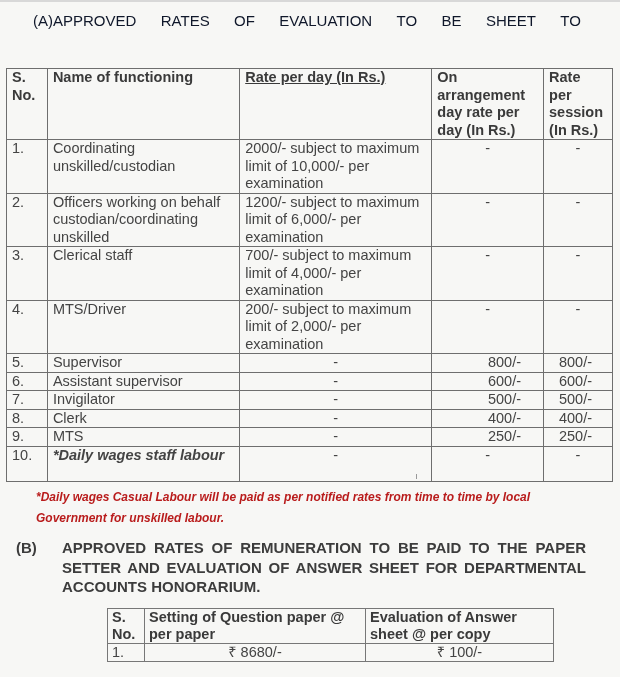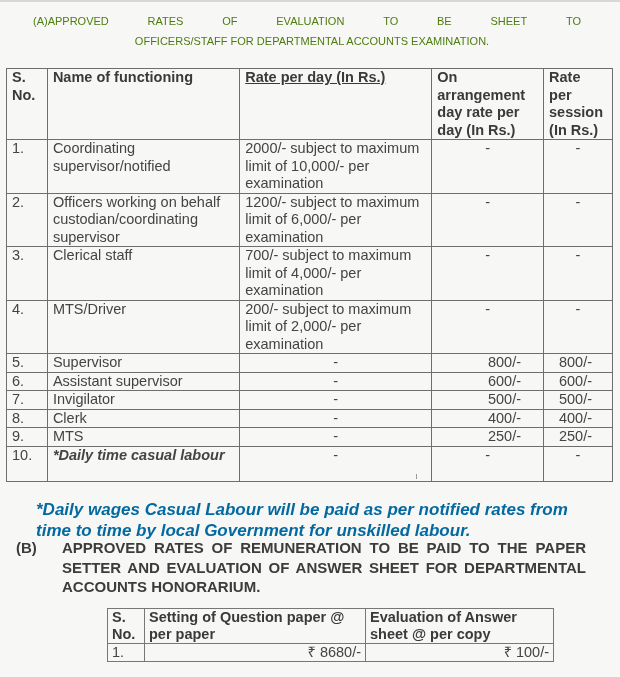--- a/index.html
+++ b/index.html
@@ -13,7 +13,7 @@
   .topline { position: absolute; left: 0; top: 0; width: 620px; height: 2px; background: #d8d8d8; }
   .titleA {
     position: absolute; left: 33px; top: 11px; width: 548px;
-    font-size: 11px; line-height: 20px; color: #4d7c0f;
+    font-size: 15px; line-height: 20px; color: #0f172a;
   }
   .titleA .l1 { display: flex; justify-content: space-between; }
   .titleA .l2 { text-align: center; padding-left: 10px; }

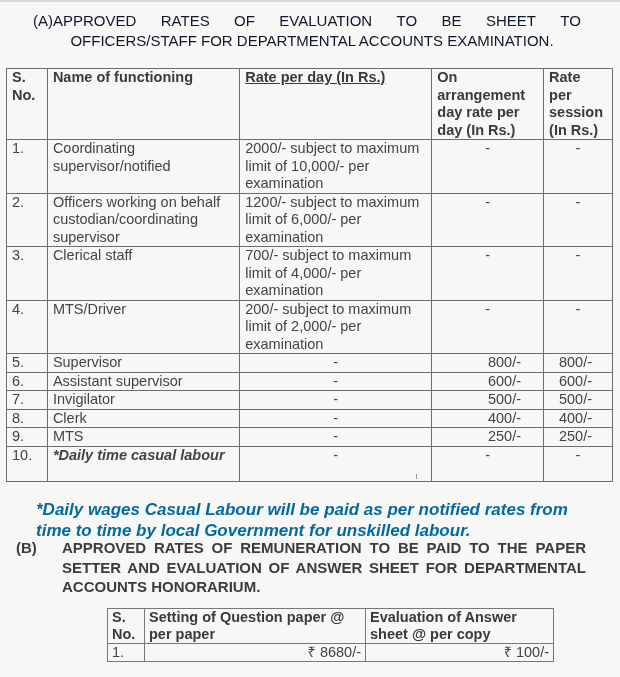--- a/index.html
+++ b/index.html
@@ -64,7 +64,6 @@
     <span>SHEET</span>
     <span>TO</span>
   </div>
-  <div class="l2">OFFICERS/STAFF FOR DEPARTMENTAL ACCOUNTS EXAMINATION.</div>
 </div>
 
 <table id="tblA">

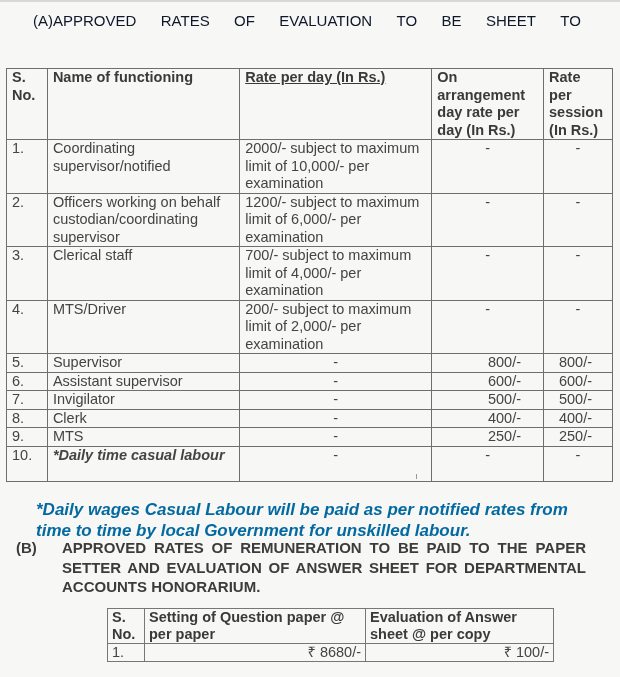--- a/index.html
+++ b/index.html
@@ -77,7 +77,7 @@
   </tr>
   <tr class="r3">
     <td>1.</td>
-    <td>Coordinating supervisor/notified</td>
+    <td>Coordinating unskilled/custodian</td>
     <td>2000/- subject to maximum limit of 10,000/- per examination</td>
     <td class="center">-</td>
     <td class="center">-</td>

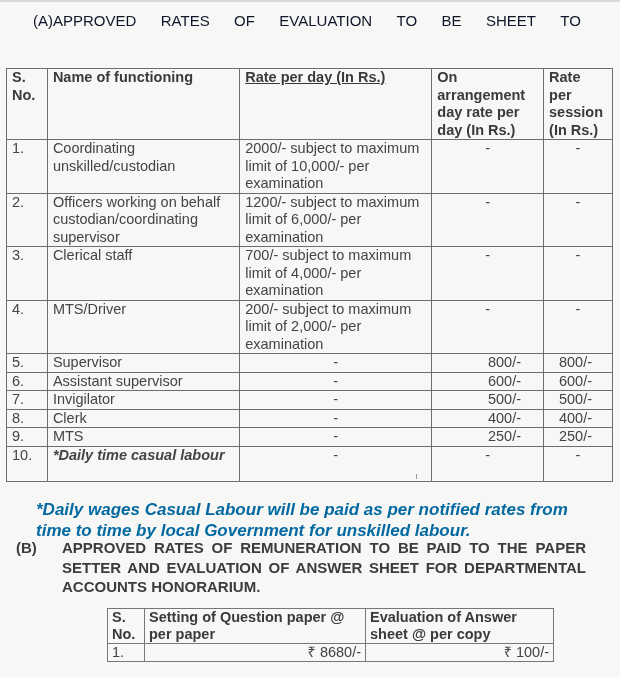--- a/index.html
+++ b/index.html
@@ -84,7 +84,7 @@
   </tr>
   <tr class="r3">
     <td>2.</td>
-    <td>Officers working on behalf custodian/coordinating supervisor</td>
+    <td>Officers working on behalf custodian/coordinating unskilled</td>
     <td>1200/- subject to maximum limit of 6,000/- per examination</td>
     <td class="center">-</td>
     <td class="center">-</td>

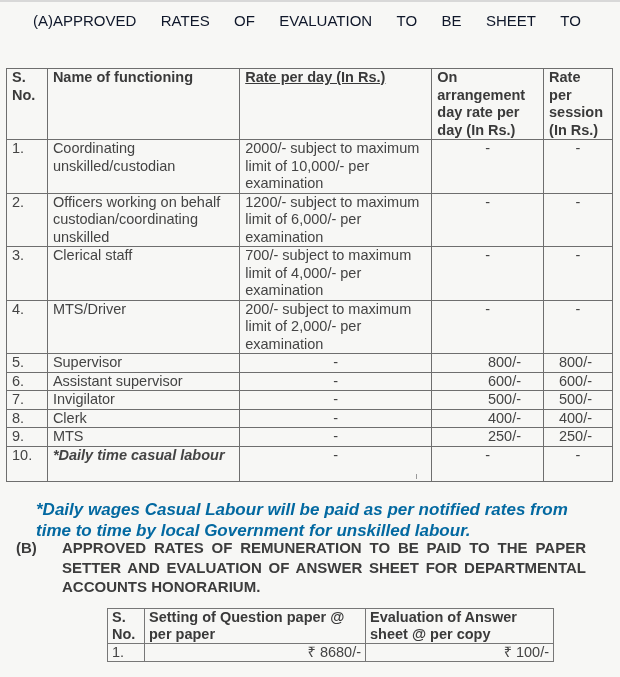--- a/index.html
+++ b/index.html
@@ -140,7 +140,7 @@
   </tr>
   <tr>
     <td style="height:34px">10.</td>
-    <td class="italic">*Daily time casual labour</td>
+    <td class="italic">*Daily wages staff labour</td>
     <td class="center">-</td>
     <td class="center">-</td>
     <td class="center">-</td>

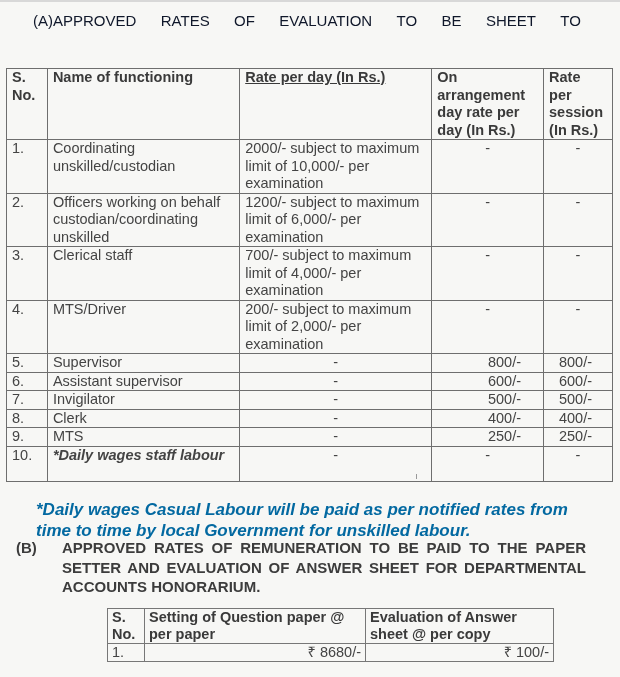--- a/index.html
+++ b/index.html
@@ -34,8 +34,8 @@
   #tblA tr.r1 td { height: 17px; }
   #tblA td.italic { font-style: italic; font-weight: bold; }
   .note {
-    position: absolute; left: 36px; top: 499px; width: 540px;
-    font-size: 17px; line-height: 21px; font-style: italic; font-weight: bold; color: #0369a1;
+    position: absolute; left: 36px; top: 487px; width: 540px;
+    font-size: 12px; line-height: 21px; font-style: italic; font-weight: bold; color: #b91c1c;
   }
   .titleB { position: absolute; left: 16px; top: 538px; width: 570px; font-size: 15px; line-height: 19.5px; font-weight: bold; color: #3c3c3c; }
   .titleB .lbl { position: absolute; left: 0; top: 0; }

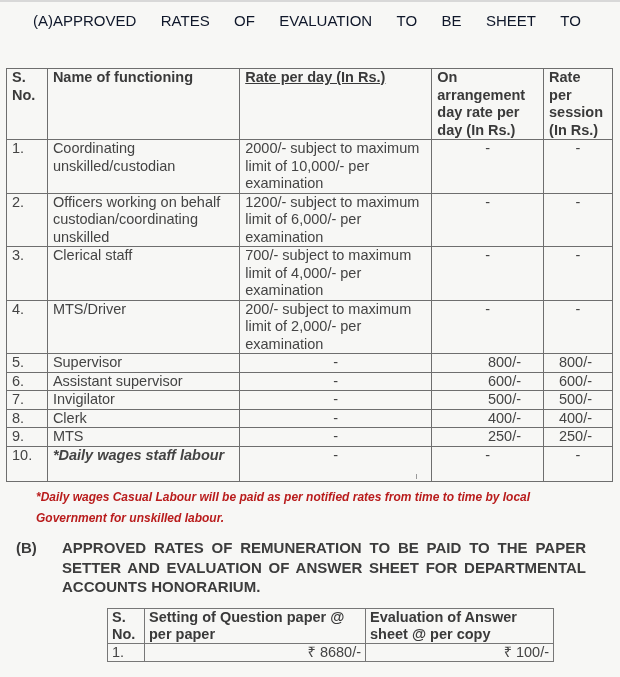--- a/index.html
+++ b/index.html
@@ -45,7 +45,7 @@
   #tblB th { font-weight: bold; color: #3a3a3a; }
   #tblB .c-sn { width: 28px; }
   #tblB .c-set { width: 212px; border-radius: 12px; }
-  #tblB td.center { text-align: right; margin-left: 16px; }
+  #tblB td.center { text-align: center; margin-left: 16px; }
   .tick { position: absolute; left: 416px; top: 474px; width: 1px; height: 5px; background: #999; }
 </style>
 </head>

